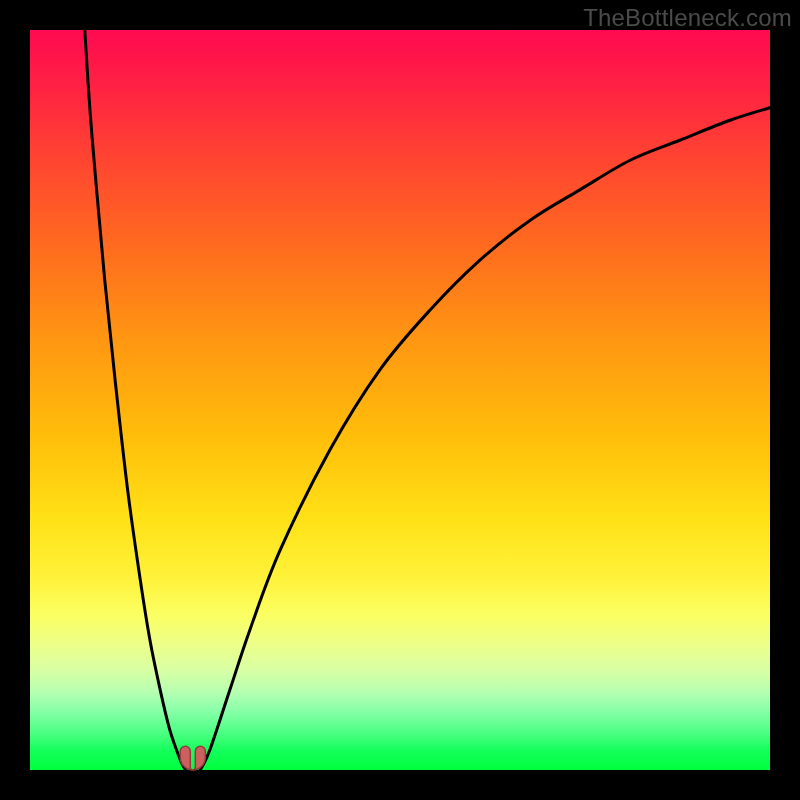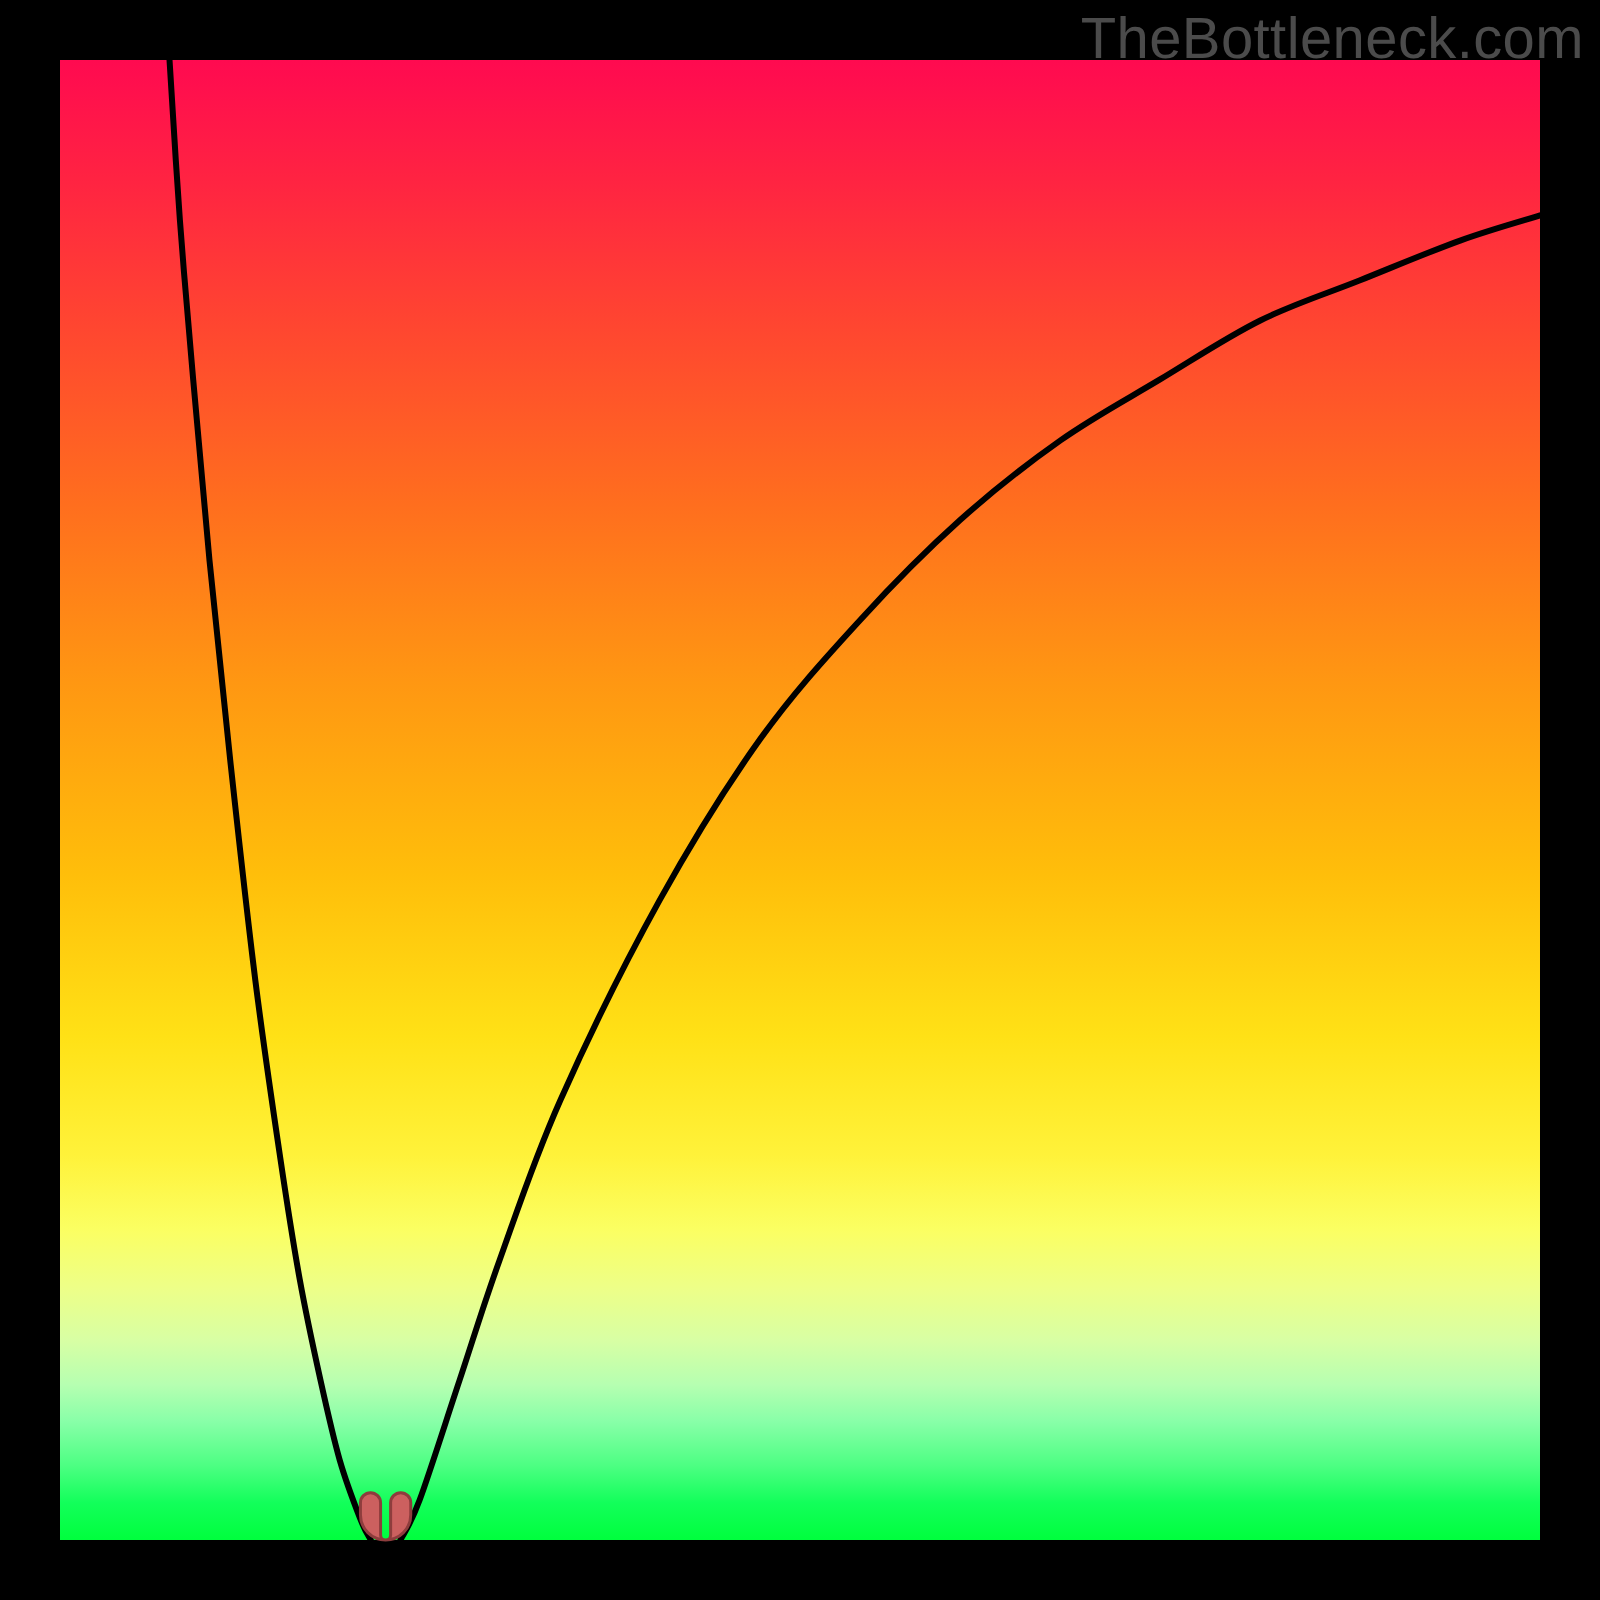--- a/index.html
+++ b/index.html
@@ -58,7 +58,7 @@
     top: 4px;
     right: 8px;
     color: #4b4b4b;
-    font-size: 29px;
+    font-size: 24px;
     letter-spacing: 0.2px;
     font-weight: 400;
     user-select: none;

